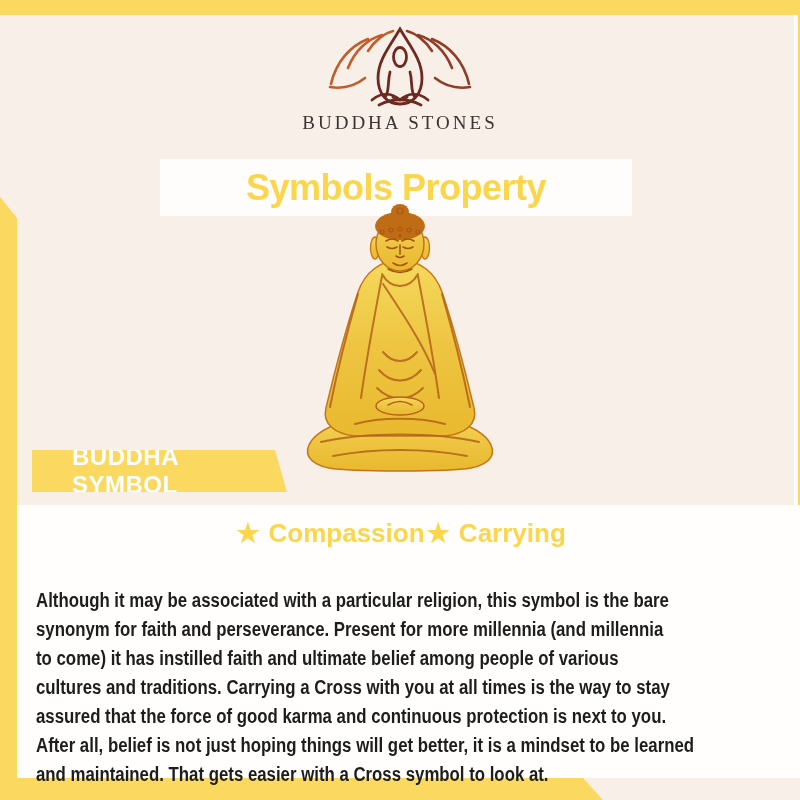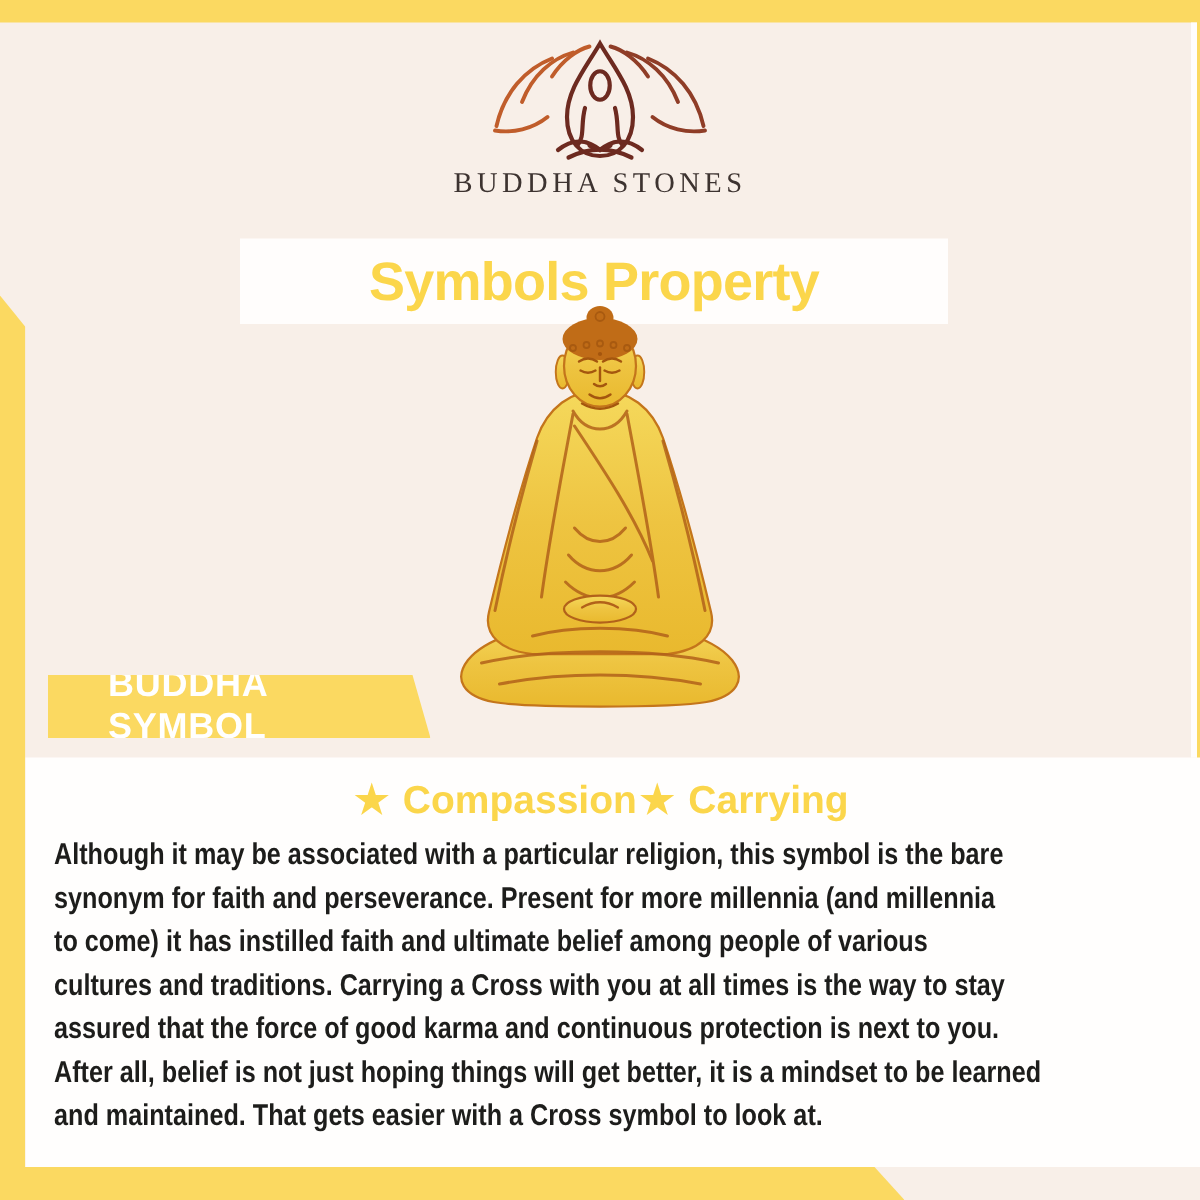--- a/index.html
+++ b/index.html
@@ -56,7 +56,7 @@
     color:#fbd64b;font-size:26px;font-weight:700;
   }
   .trait-star{display:inline-block;margin:0 9px 0 2px;}
-  .description{position:absolute;left:36px;top:556px;width:750px;}
+  .description{position:absolute;left:36px;top:586px;width:750px;}
   .description .line{
     white-space:nowrap;font-size:20px;font-weight:700;color:#1d1d1b;
     line-height:29px;transform:scaleX(0.84);transform-origin:left top;

